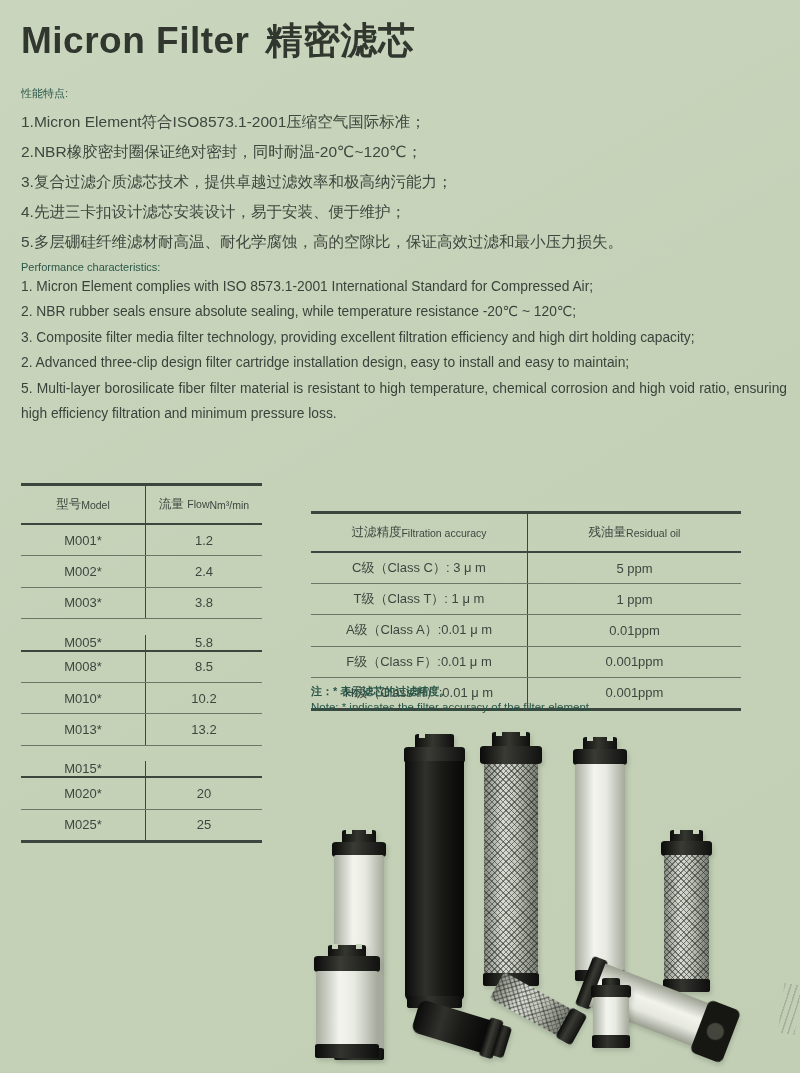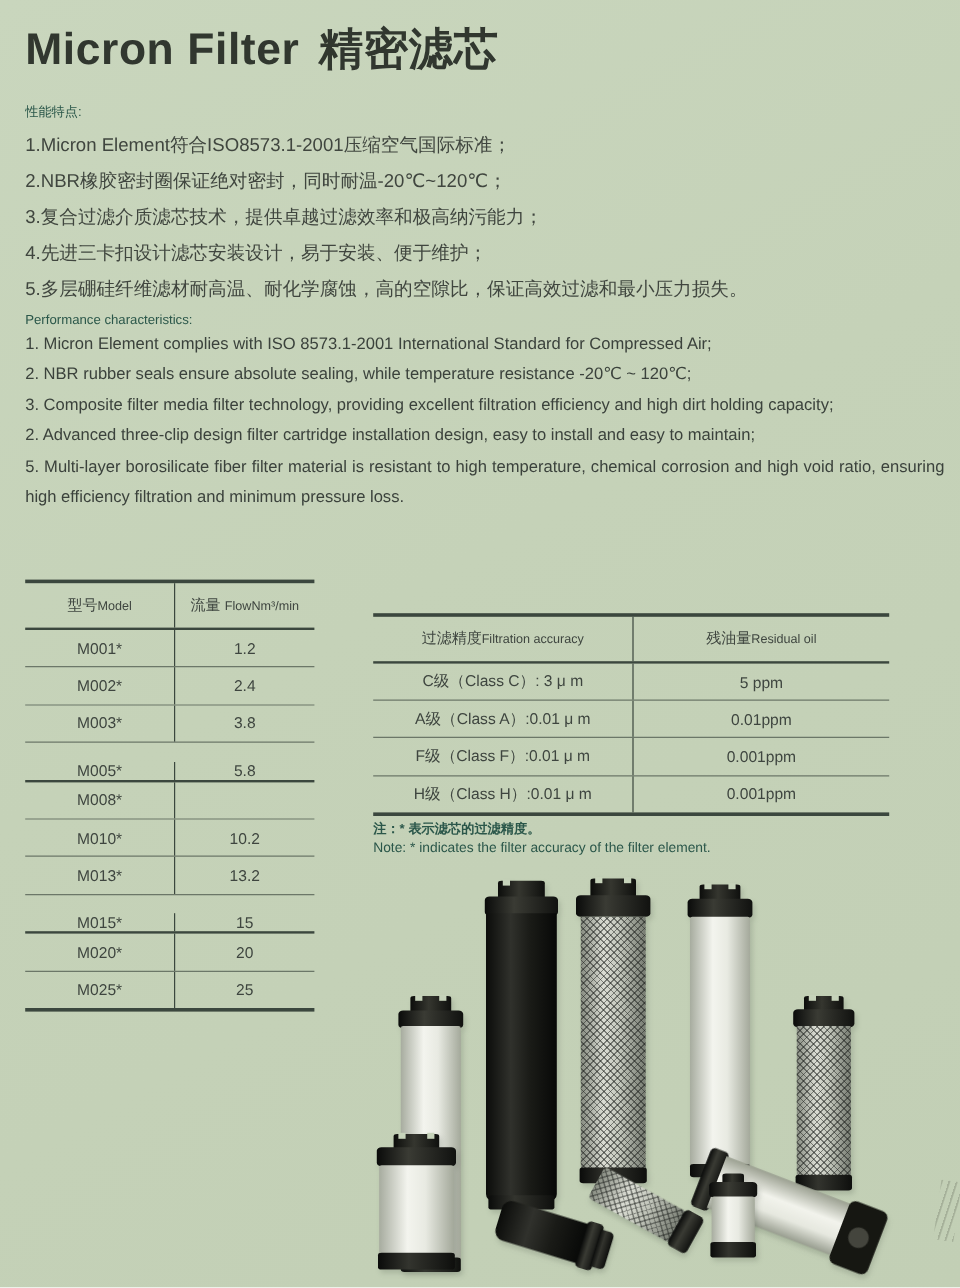--- a/index.html
+++ b/index.html
@@ -166,6 +166,10 @@
         <div class="td c2">5 ppm</div>
       </div>
     <div class="tr">
+        <div class="td c1">T级（Class T）: 1 μ m</div>
+        <div class="td c2">1 ppm</div>
+      </div>
+    <div class="tr">
         <div class="td c1">A级（Class A）:0.01 μ m</div>
         <div class="td c2">0.01ppm</div>
       </div>

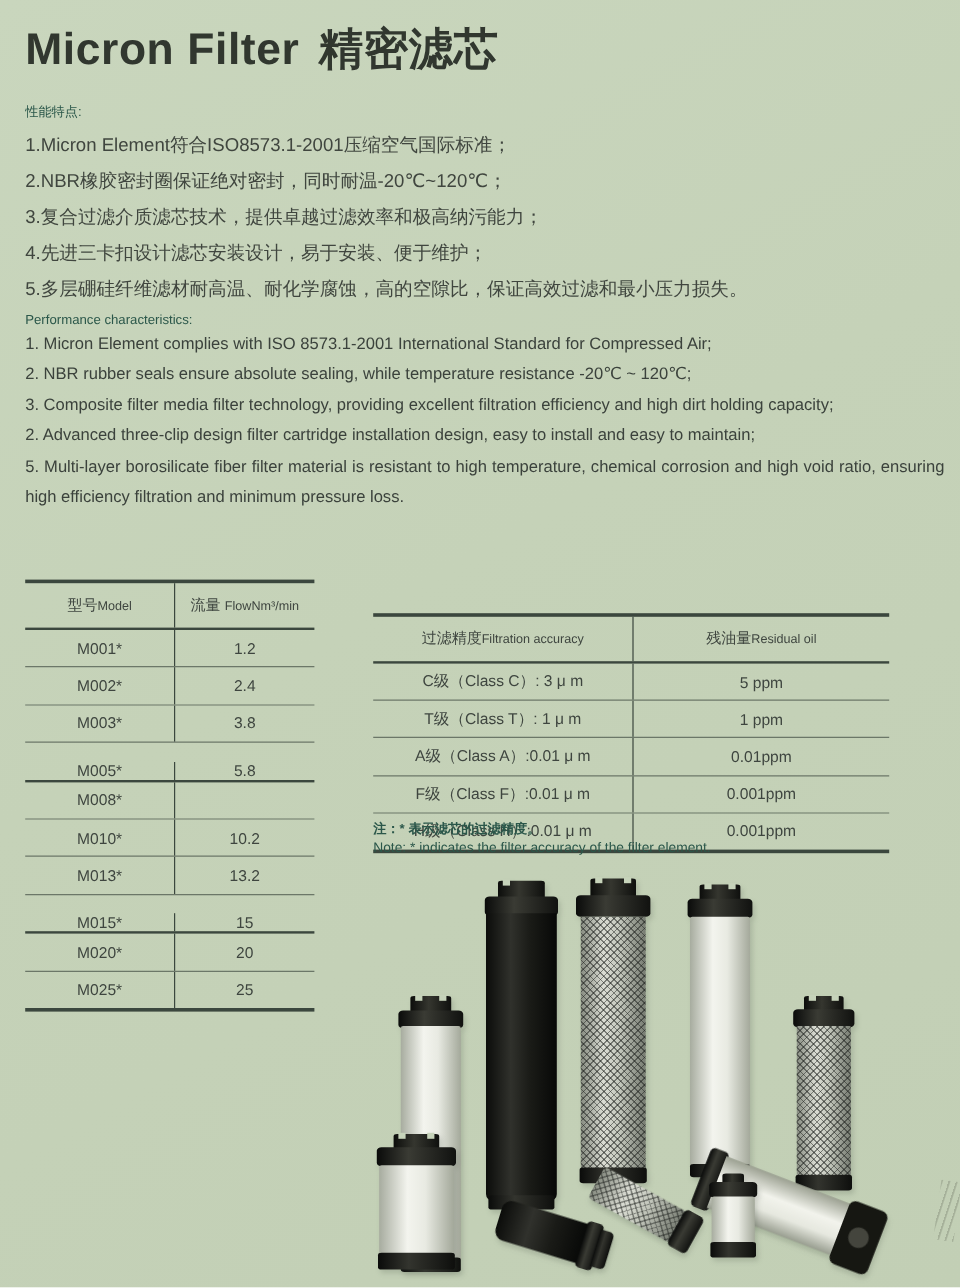--- a/index.html
+++ b/index.html
@@ -127,6 +127,7 @@
       </div>
     <div class="tr">
         <div class="td c1">M008*</div>
+        <div class="td c2">8.5</div>
       </div>
     <div class="tr">
         <div class="td c1">M010*</div>

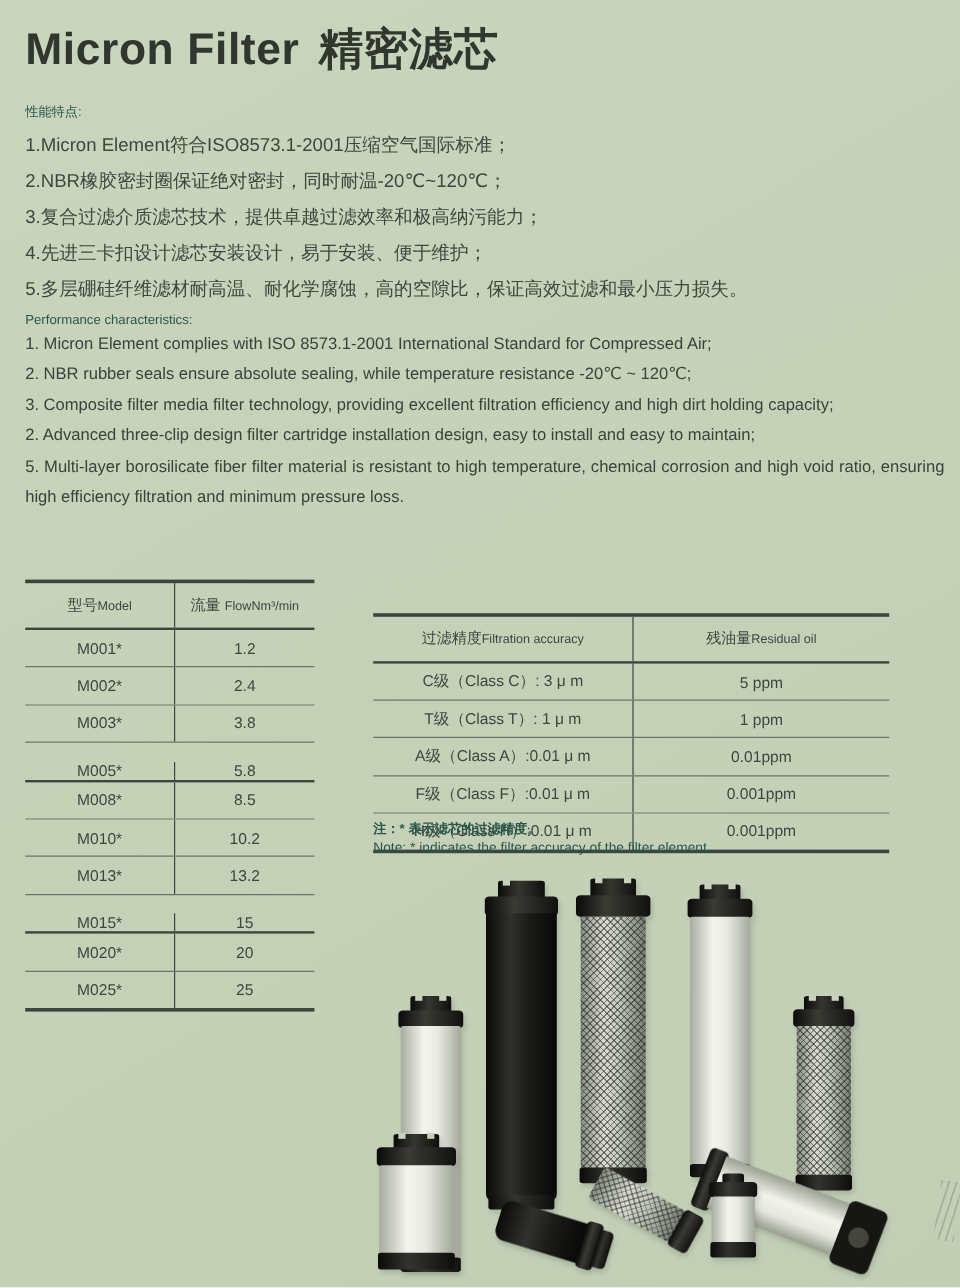--- a/index.html
+++ b/index.html
@@ -139,7 +139,6 @@
       </div>
     <div class="tr group-end">
         <div class="td c1">M015*</div>
-        <div class="td c2">15</div>
       </div>
     <div class="tr">
         <div class="td c1">M020*</div>

